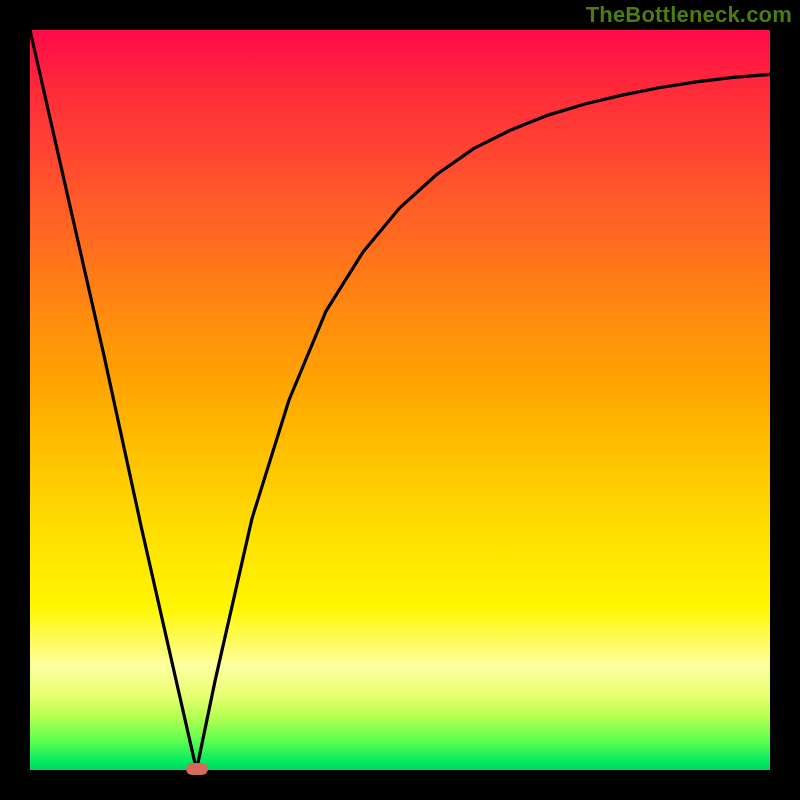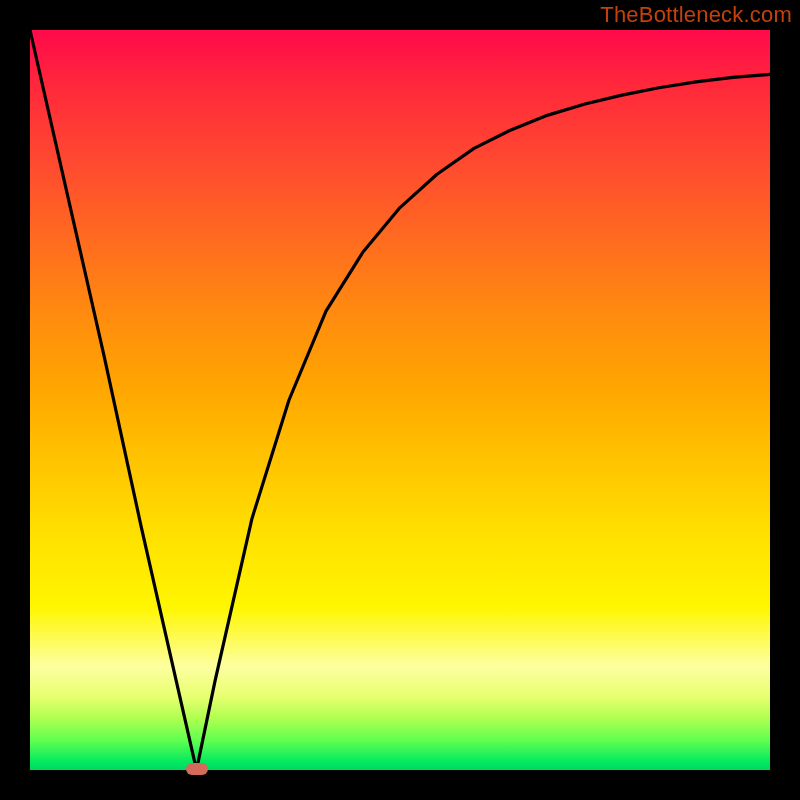--- a/index.html
+++ b/index.html
@@ -45,10 +45,10 @@
     position: absolute;
     top: 2px;
     right: 8px;
-    color: #c2410c;
+    color: #4d7c0f;
     font-size: 22px;
     letter-spacing: 0.2px;
-    font-weight: 400;
+    font-weight: 700;
     user-select: none;
   }
   svg.curve {

